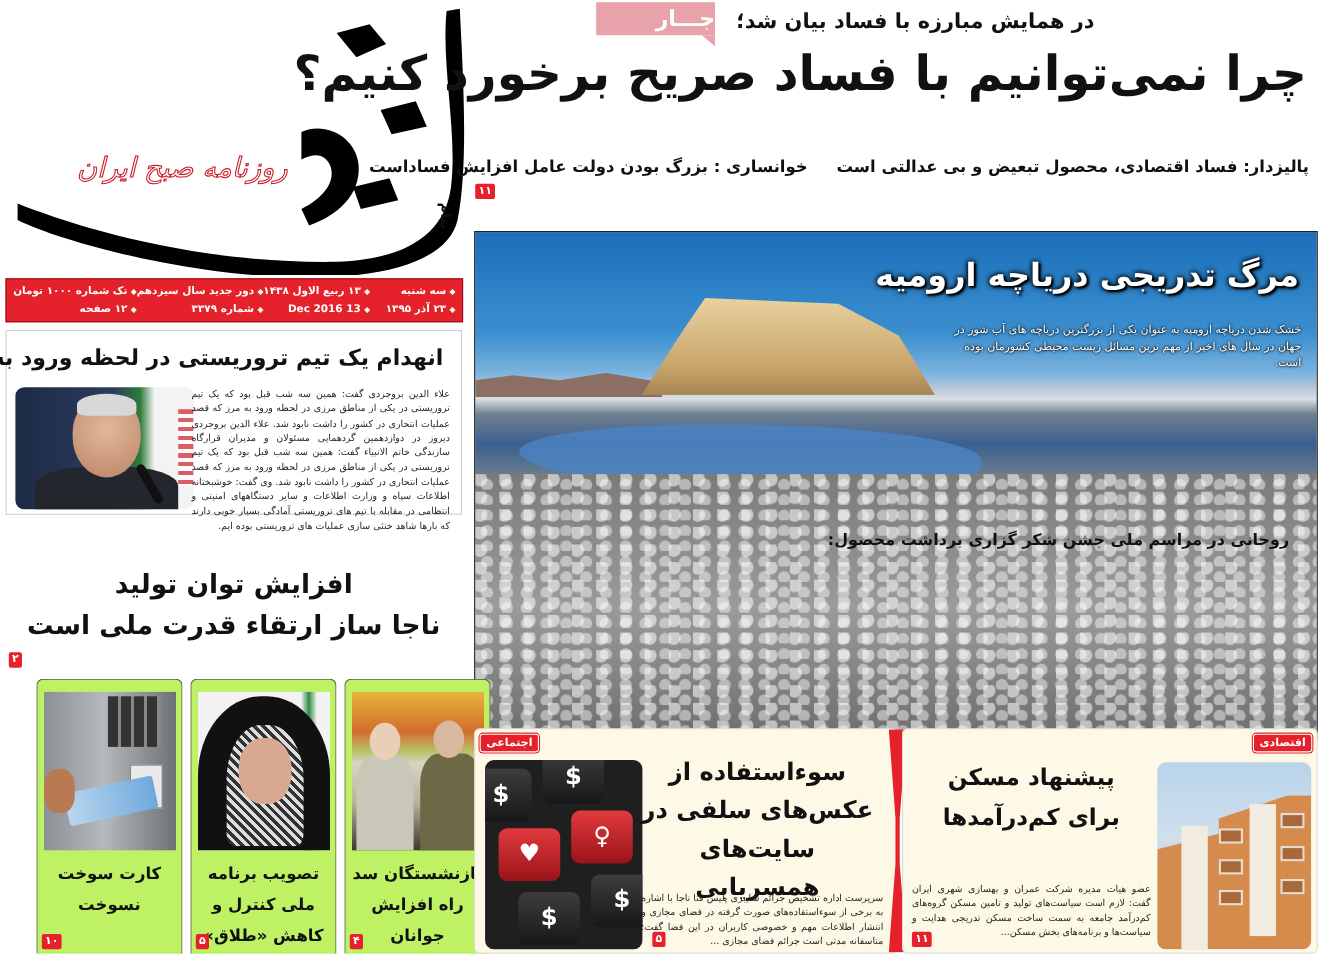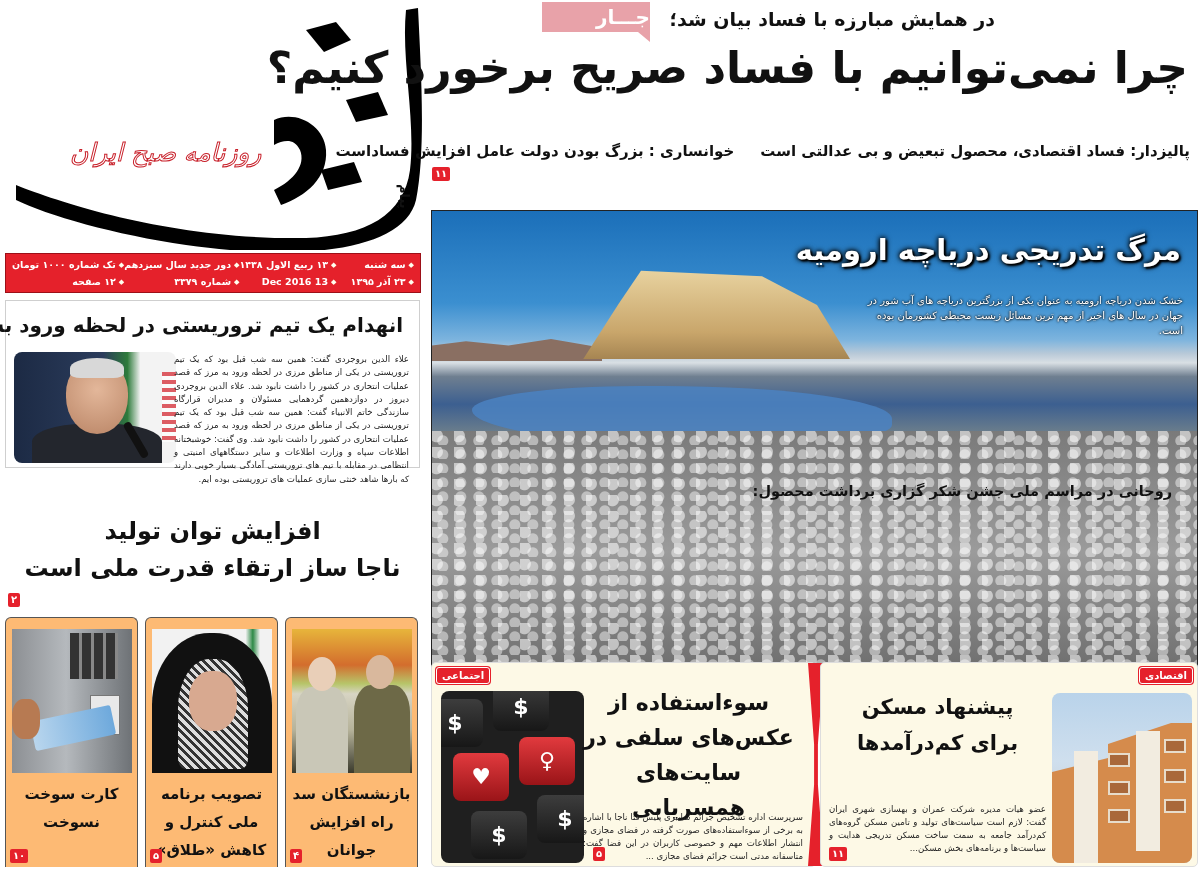--- a/index.html
+++ b/index.html
@@ -56,7 +56,7 @@
   .pg-rouhani { position: absolute; left: 8px; top: 593px; }
 
   
-  .card { position: absolute; top: 617px; width: 133px; height: 250px; border: 1px solid #555; border-bottom: none; border-radius: 6px 6px 0 0; background: #fdba74; }
+  .card { position: absolute; top: 617px; width: 133px; height: 250px; border: 1px solid #555; border-bottom: none; border-radius: 6px 6px 0 0; background: #bef264; margin-left: 28px; }
   .card .photo { position: absolute; left: 6px; top: 11px; width: 120px; height: 144px; overflow: hidden; }
   .card .title { position: absolute; left: 4px; right: 4px; top: 162px; font-size: 15px; font-weight: bold; line-height: 28px; text-align: center; }
   .card .pg-tag { position: absolute; left: 4px; bottom: 4px; }

